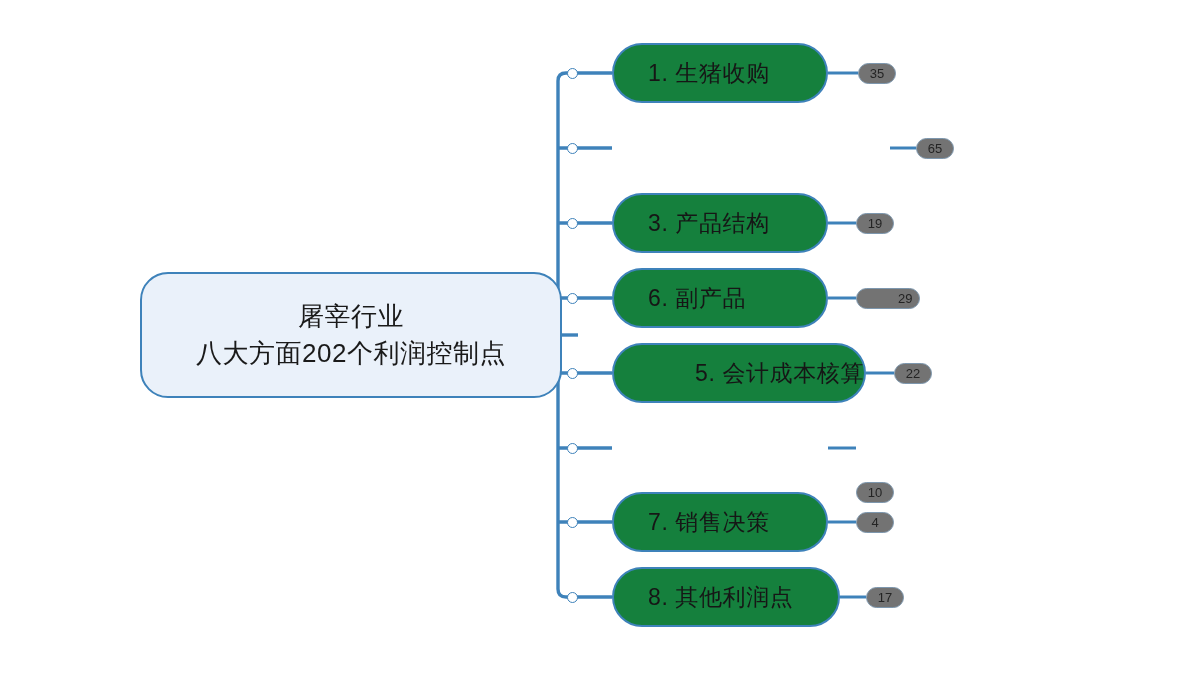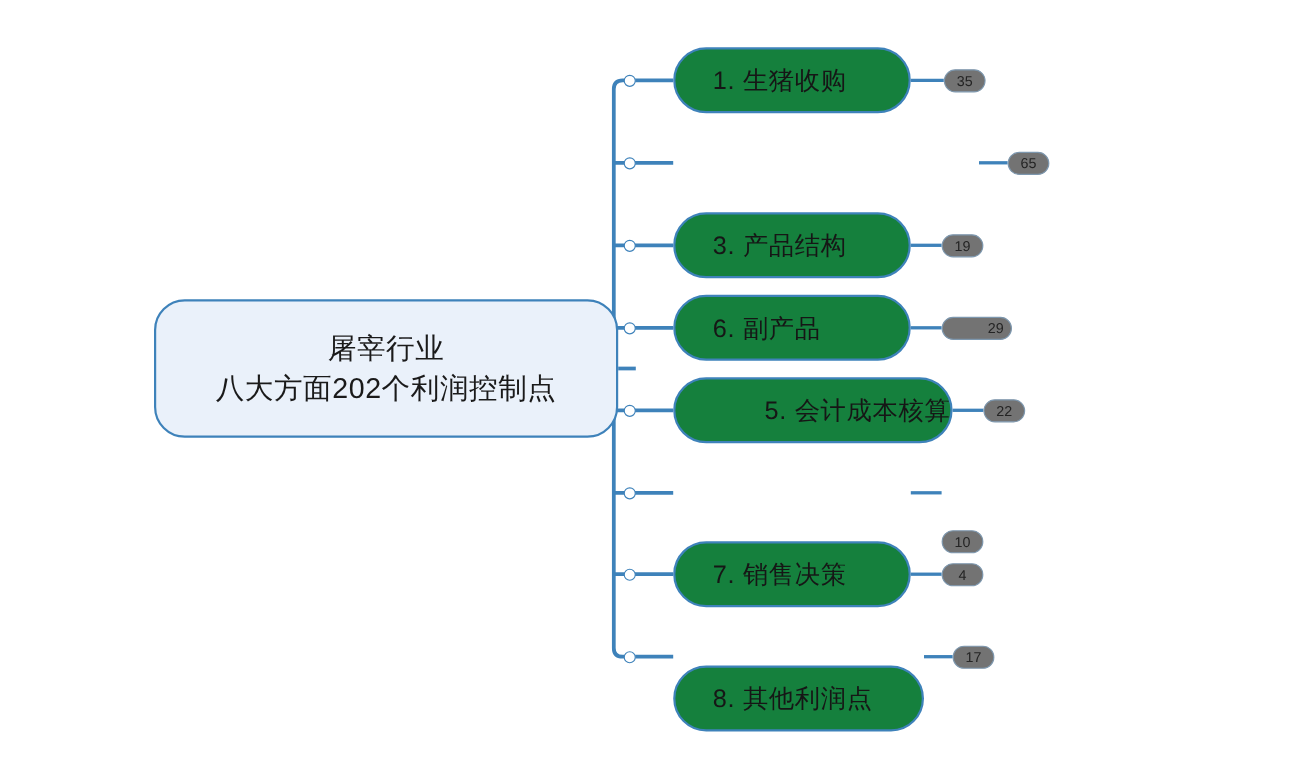--- a/index.html
+++ b/index.html
@@ -161,7 +161,7 @@
   <div class="branch-node" style="left:612px; top:492px; width:216px;">
     <span class="branch-label">7. 销售决策</span>
   </div>
-  <div class="branch-node" style="left:612px; top:567px; width:228px;margin-top:38px;">
+  <div class="branch-node" style="left:612px; top:567px; width:228px;">
     <span class="branch-label">8. 其他利润点</span>
   </div>
 

